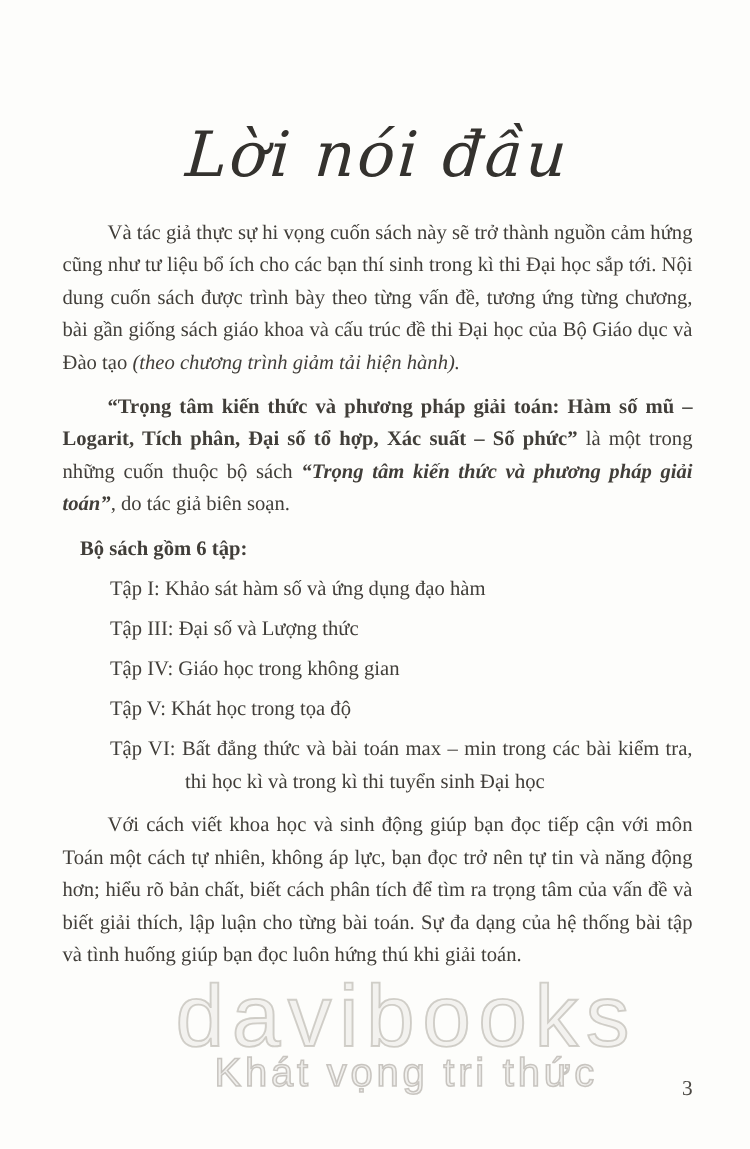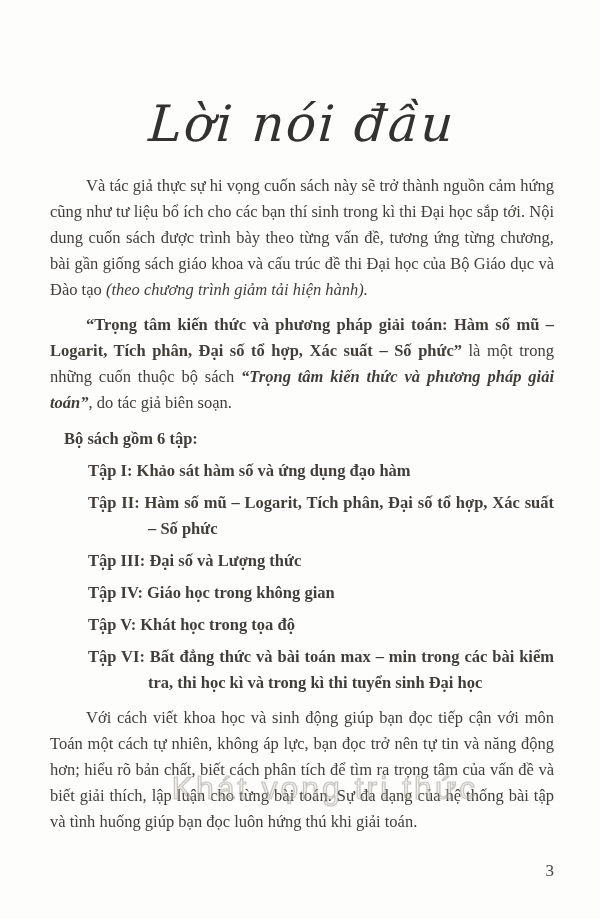--- a/index.html
+++ b/index.html
@@ -65,7 +65,7 @@
   }
 
   ul.series-list li {
-    font-weight: bold;
+    font-weight: normal;
     text-align: justify;
     padding-left: 98px;
     text-indent: -60px;

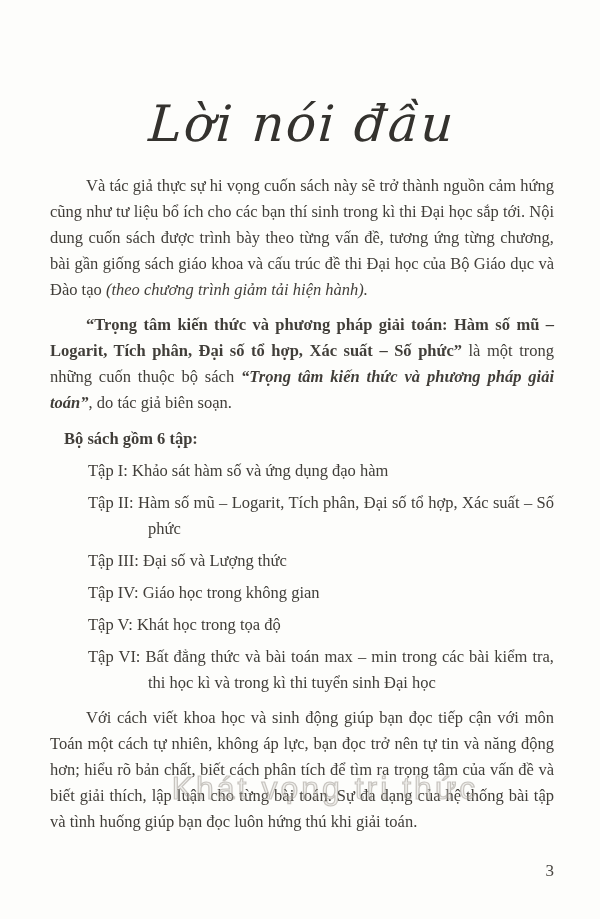--- a/index.html
+++ b/index.html
@@ -125,7 +125,6 @@
 
     <ul class="series-list">
       <li>Tập I: Khảo sát hàm số và ứng dụng đạo hàm</li>
-      <li>Tập II: Hàm số mũ – Logarit, Tích phân, Đại số tổ hợp, Xác suất – Số phức</li>
       <li>Tập III: Đại số và Lượng thức</li>
       <li>Tập IV: Giáo học trong không gian</li>
       <li>Tập V: Khát học trong tọa độ</li>

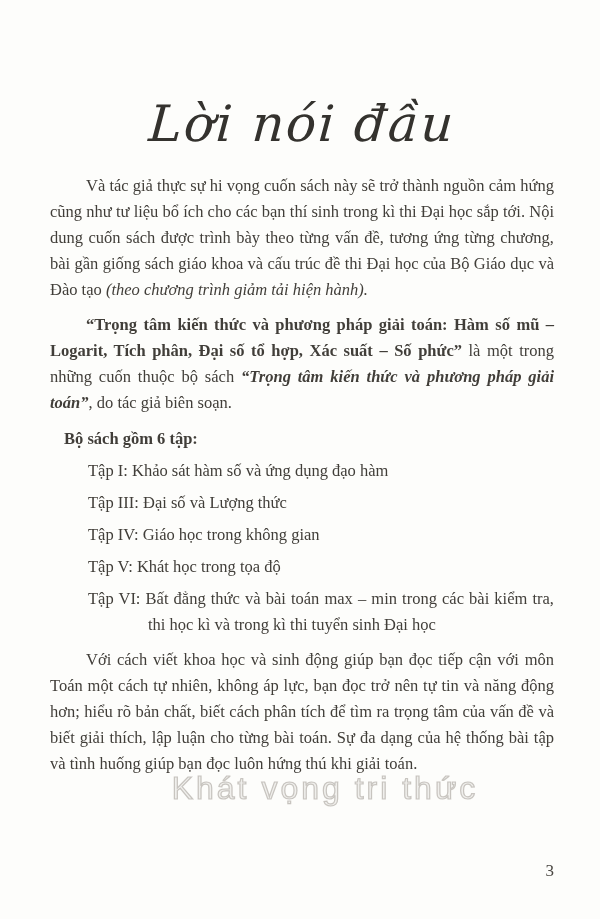--- a/index.html
+++ b/index.html
@@ -136,6 +136,7 @@
   </div>
 
   <div class="watermark">
+    <div class="watermark-brand">davibooks</div>
     <div class="watermark-slogan">Khát vọng tri thức</div>
   </div>
 

